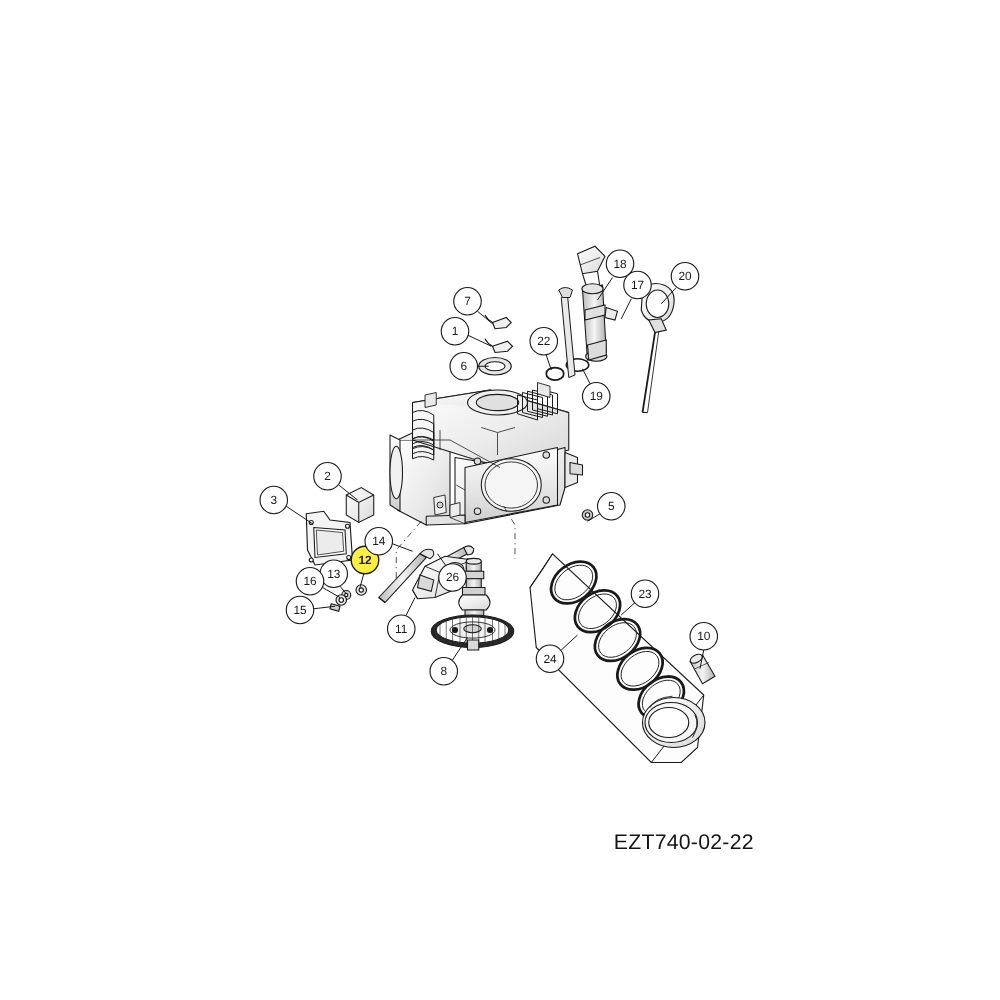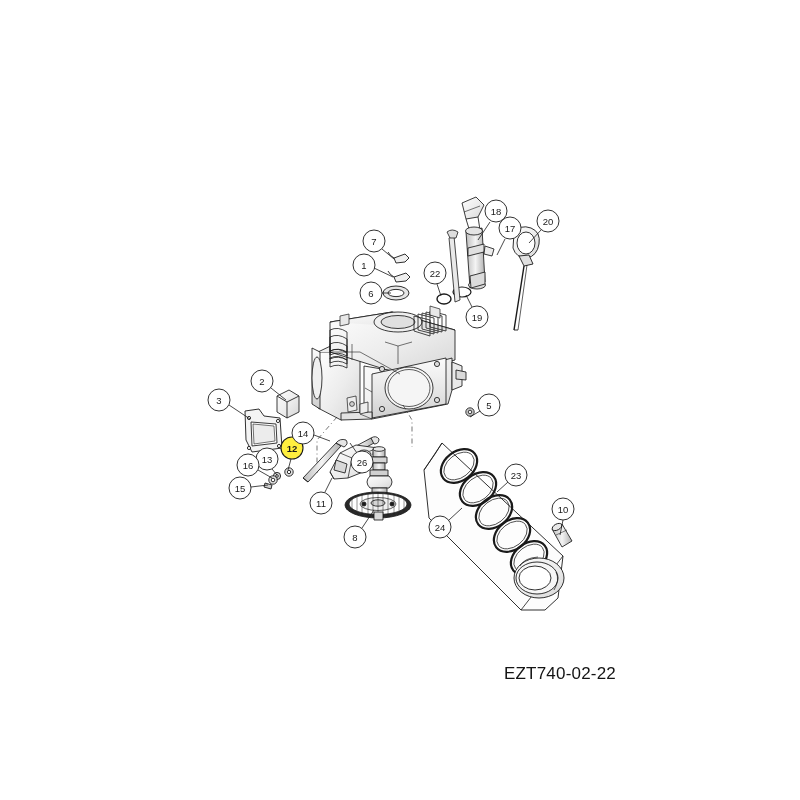--- a/index.html
+++ b/index.html
@@ -434,7 +434,7 @@
 
   </svg>
 
-  <div class="doc-code" style="left: 504px; top: 664px;">EZT740-02-22</div>
+  <div class="doc-code" style="left: 491px; top: 664px;">EZT740-02-22</div>
 
 </div>
 

